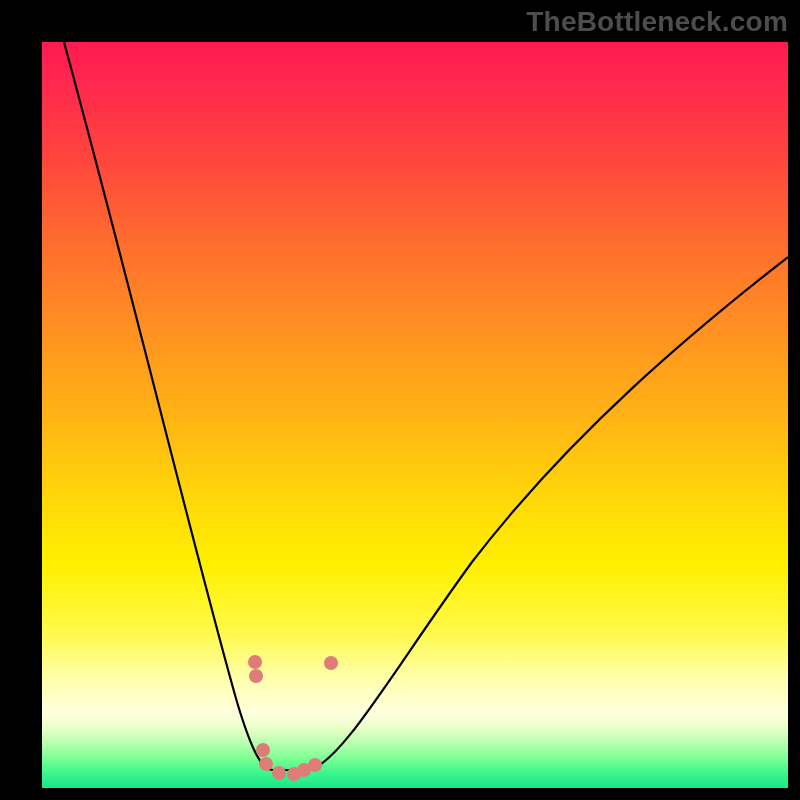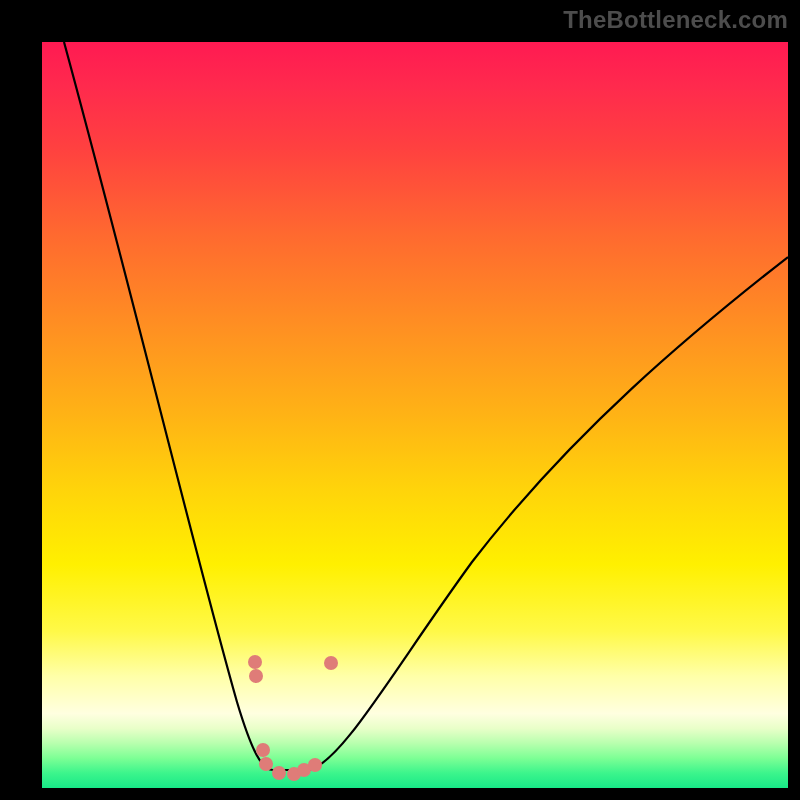--- a/index.html
+++ b/index.html
@@ -55,7 +55,7 @@
     top: 6px;
     right: 12px;
     color: #4d4d4d;
-    font-size: 24px;
+    font-size: 28px;
     font-weight: 600;
     letter-spacing: 0.2px;
     user-select: none;

